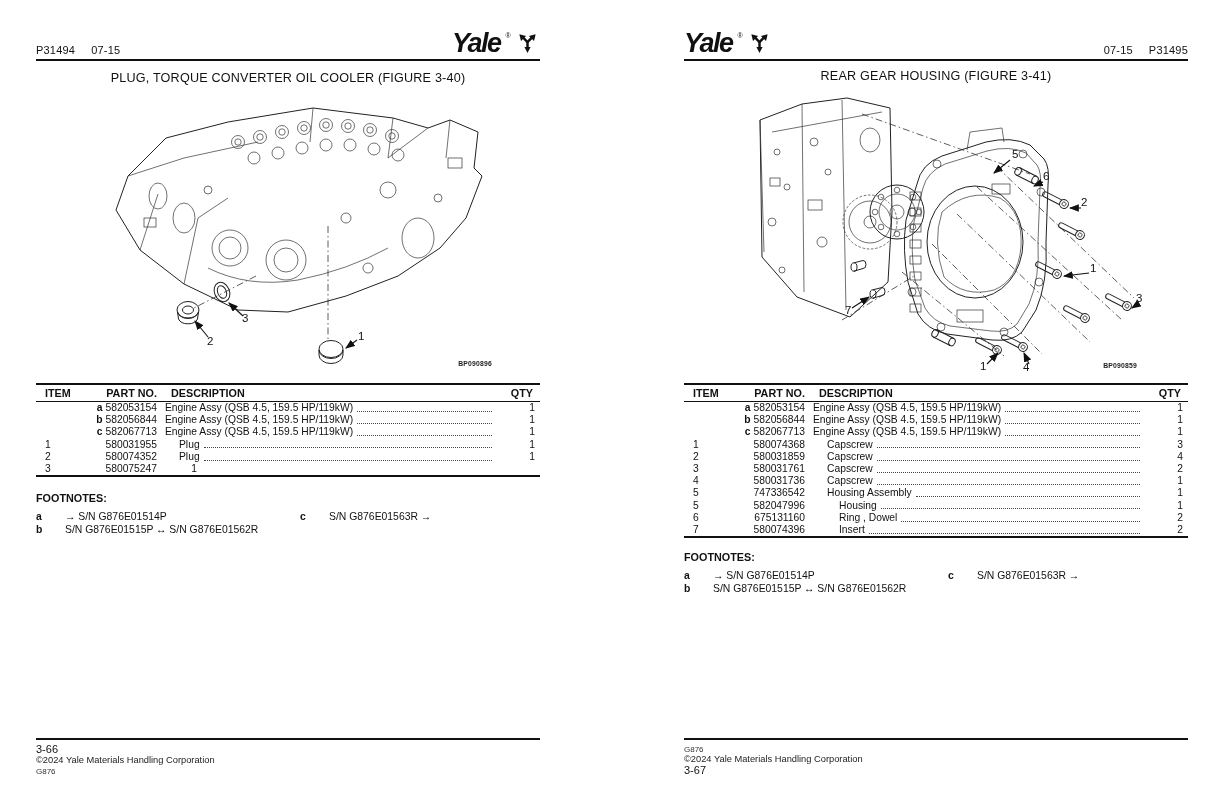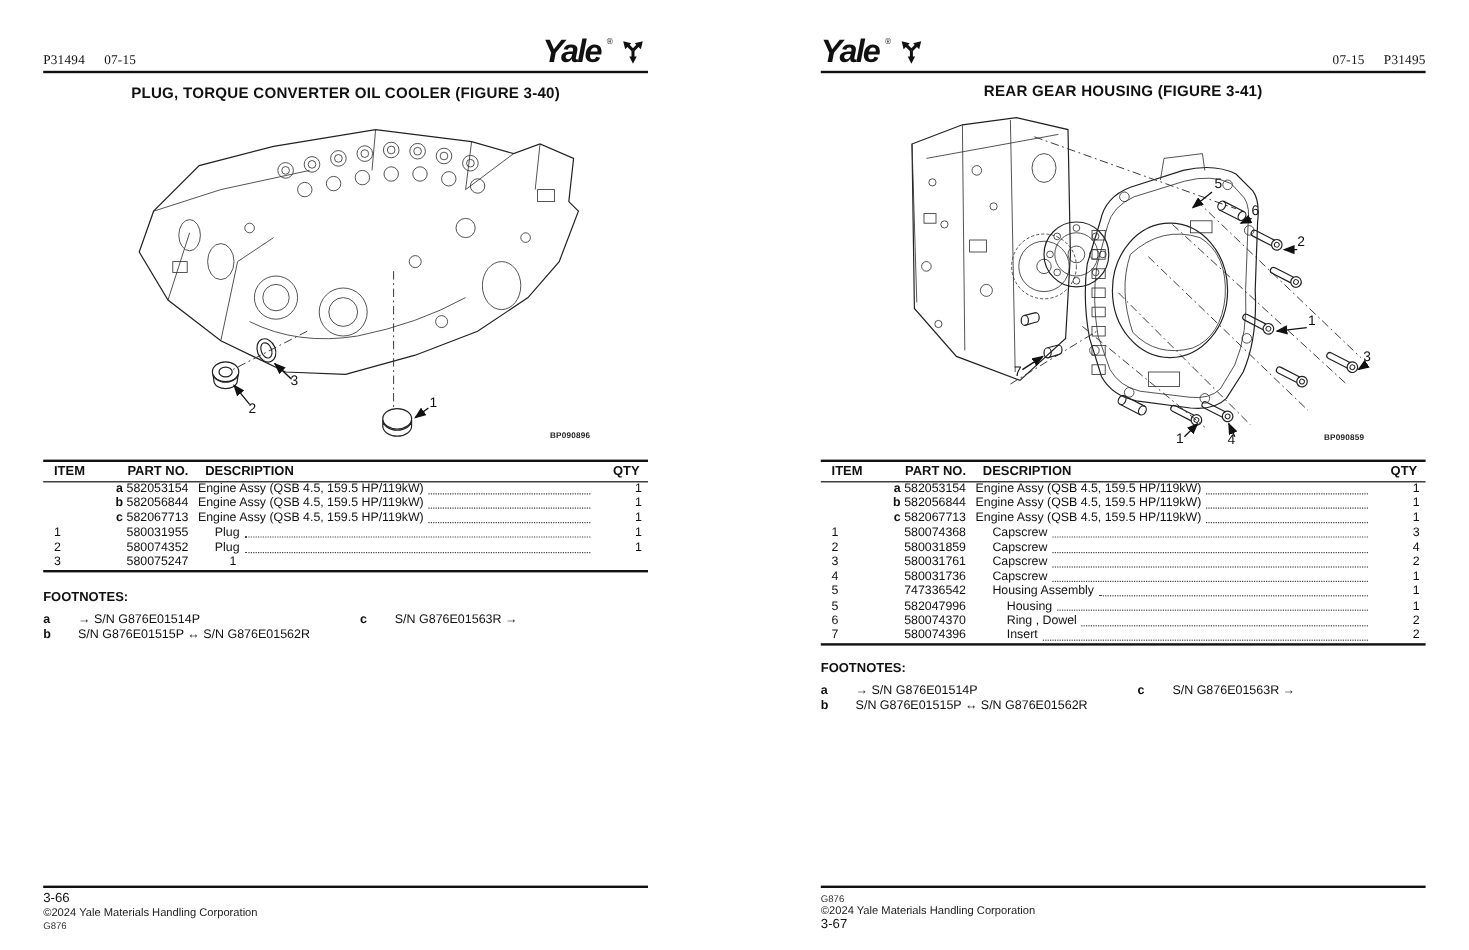--- a/index.html
+++ b/index.html
@@ -10,7 +10,7 @@
   .abs{position:absolute;}
 
   
-  .hdr-codes{font-size:11px;letter-spacing:.2px;color:#111;font-family:Liberation Serif, serif;}
+  .hdr-codes{font-size:11px;letter-spacing:.2px;color:#111;}
   .hdr-codes .sp{display:inline-block;width:16px;}
   .hdr-rule{height:2.4px;background:#111;}
   .logo{display:flex;align-items:flex-start;gap:5px;}

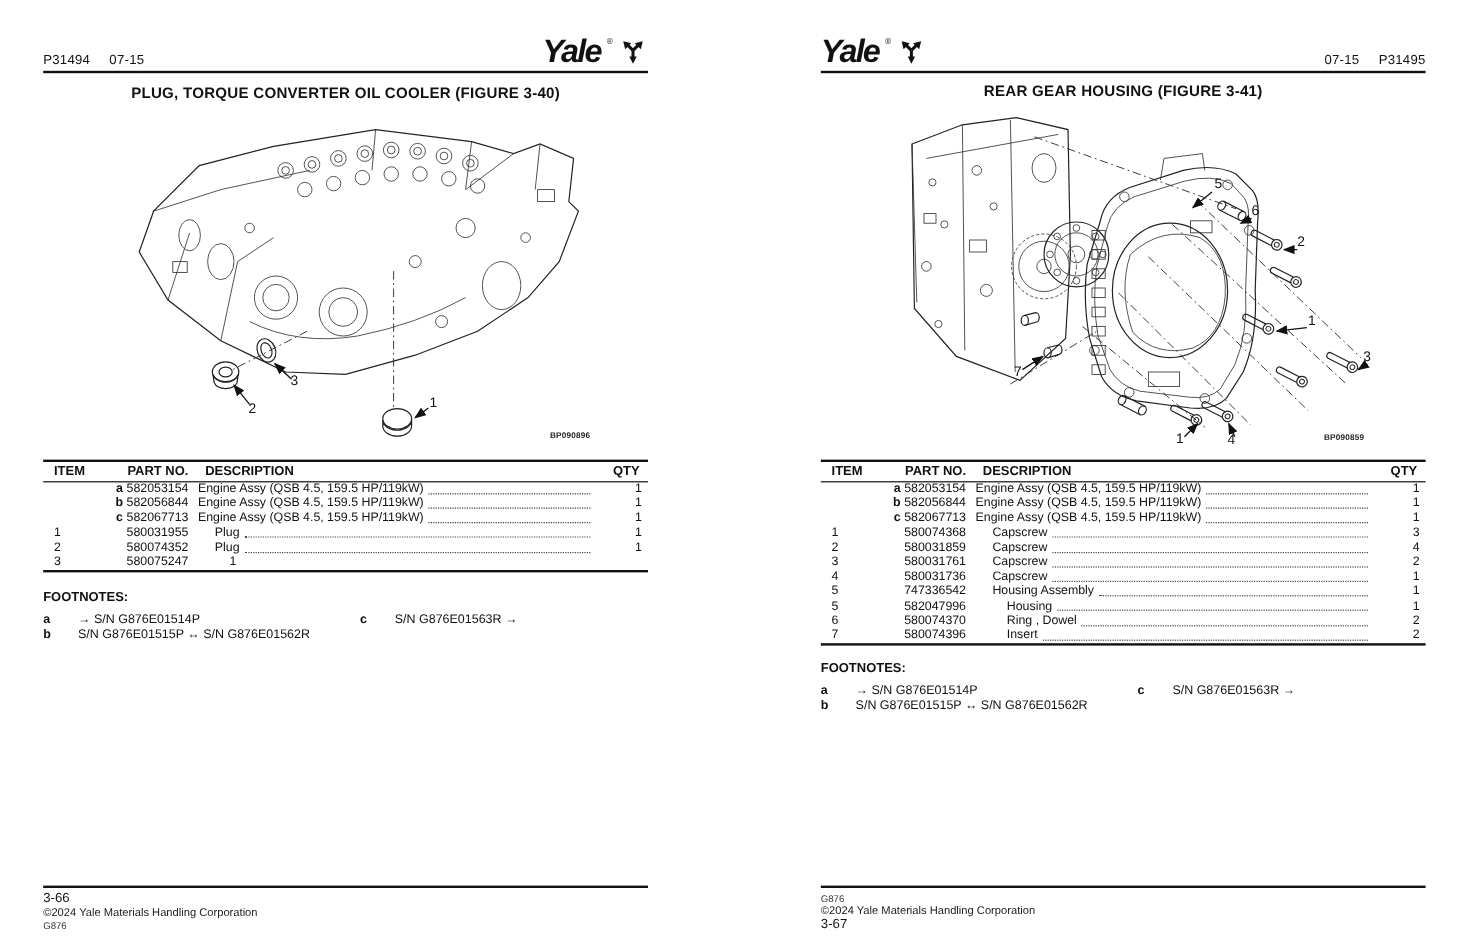--- a/index.html
+++ b/index.html
@@ -16,7 +16,7 @@
   .logo{display:flex;align-items:flex-start;gap:5px;}
   .logo-text{font-size:27px;font-weight:bold;font-style:italic;letter-spacing:-1.5px;line-height:24px;}
   .logo-reg{font-size:7px;line-height:7px;margin-top:1px;}
-  .page-title{font-size:12.6px;font-weight:bold;text-align:center;letter-spacing:.2px;}
+  .page-title{font-size:12.6px;font-weight:normal;text-align:center;letter-spacing:.2px;}
 
   
   .diagram{position:absolute;}

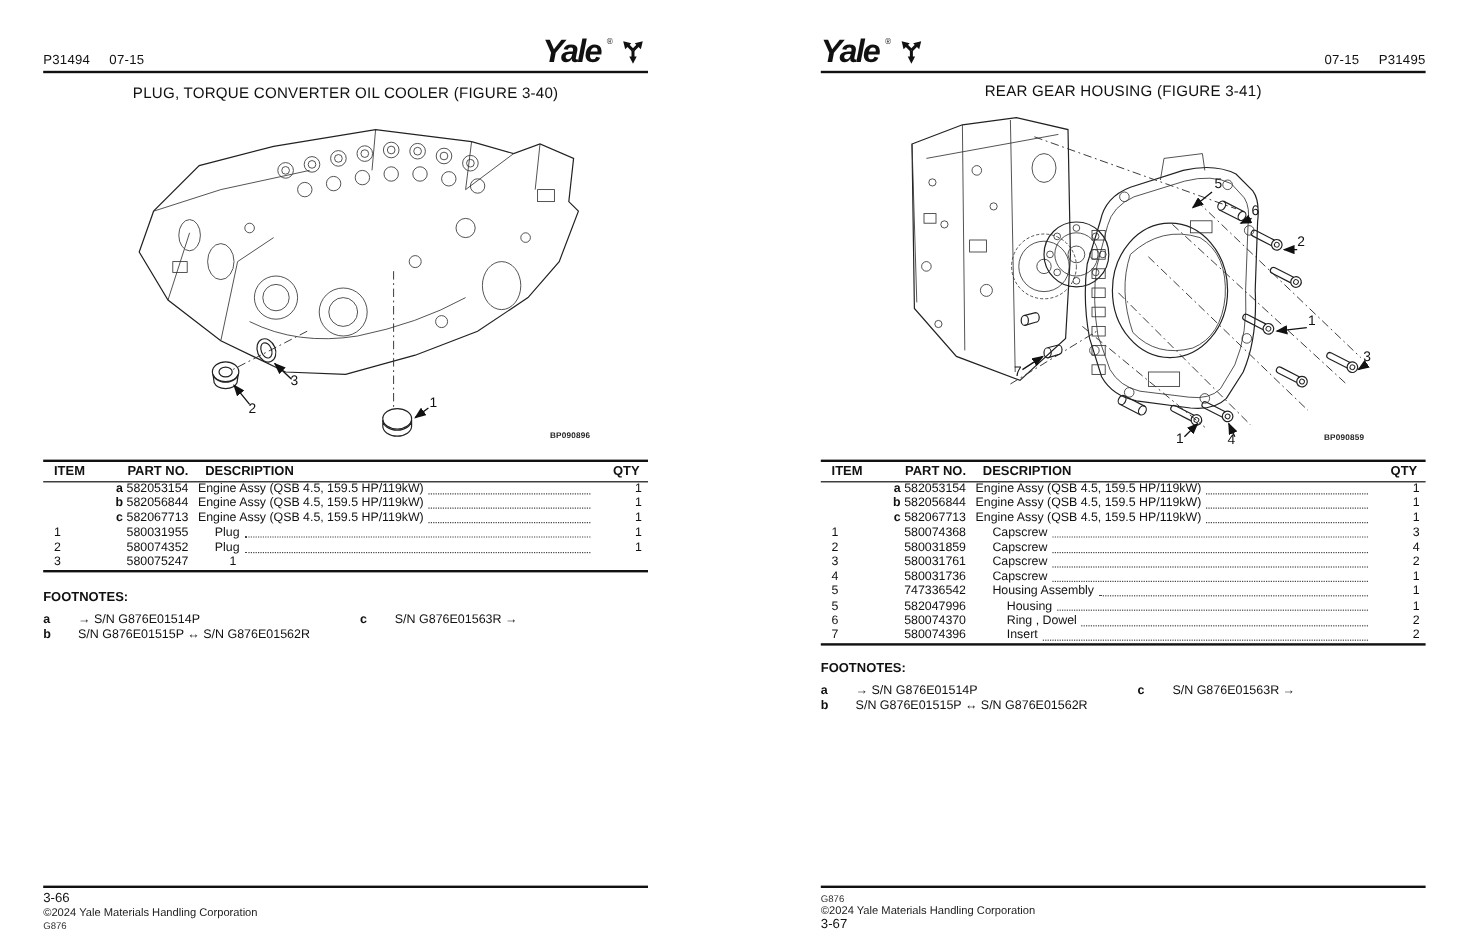--- a/index.html
+++ b/index.html
@@ -494,7 +494,7 @@
     </div>
     <div class="trow">
       <span class="c-item">6</span>
-      <span class="c-part"><b class="fn"></b><span>580074370</span></span>
+      <span class="c-part"><b class="fn"></b><span>675131160</span></span>
       <span class="c-desc ind2">
           <span class="dtext">Ring , Dowel</span>
           <span class="leader"></span>

